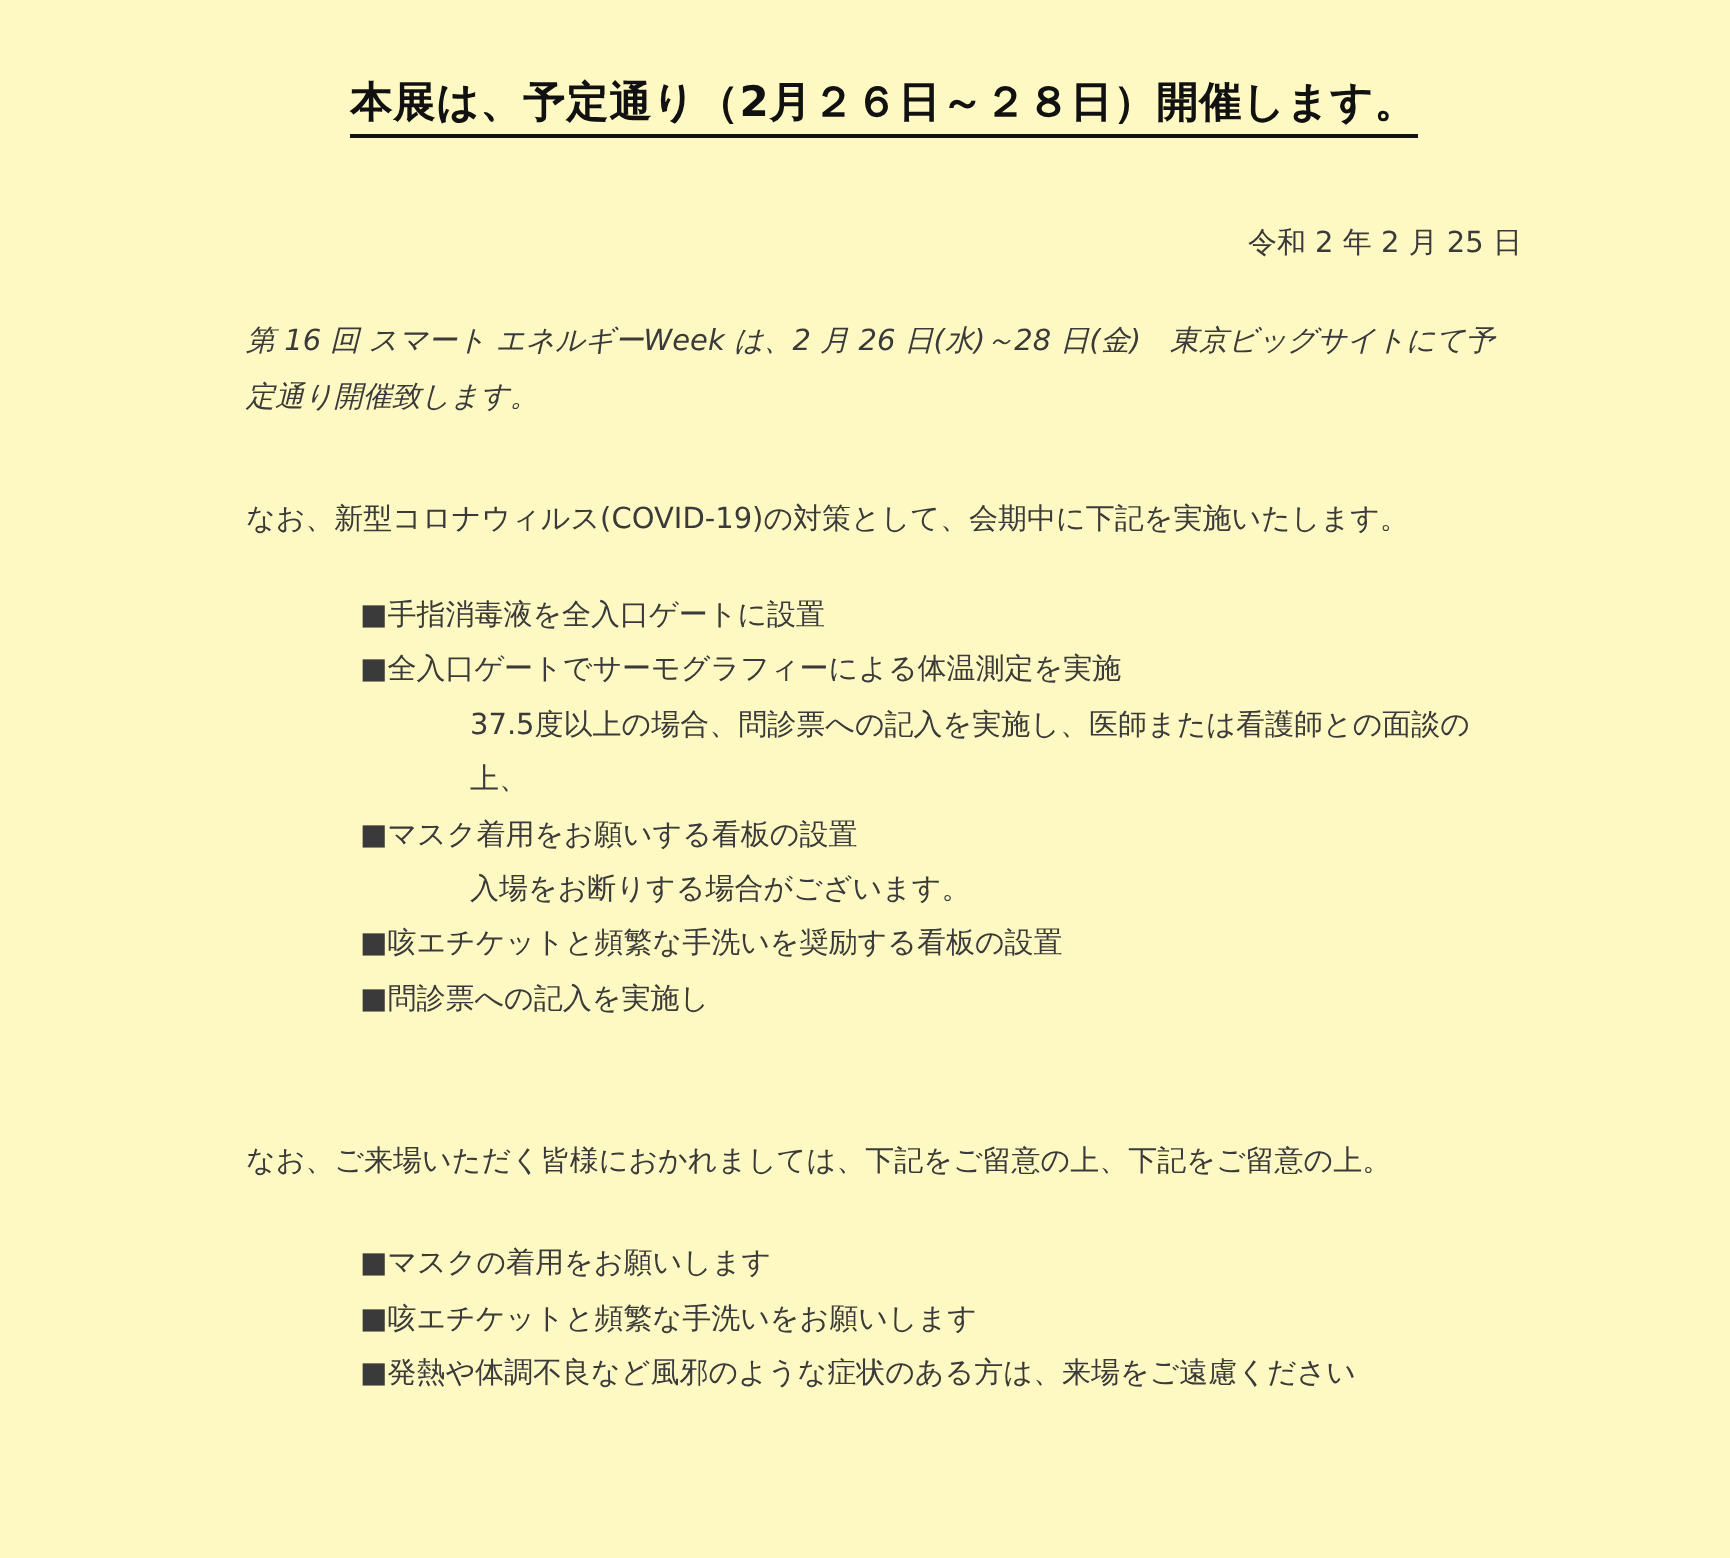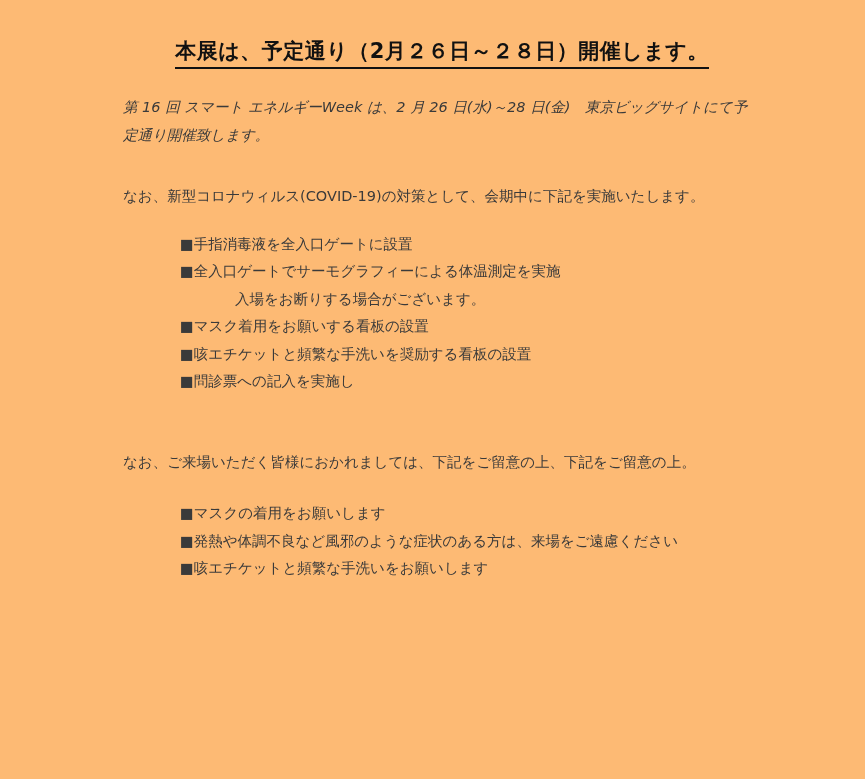--- a/index.html
+++ b/index.html
@@ -11,7 +11,7 @@
     position: relative;
     width: 865px;
     height: 779px;
-    background: #fdba74;
+    background: #fef9c3;
     overflow: hidden;
   }
   .content {

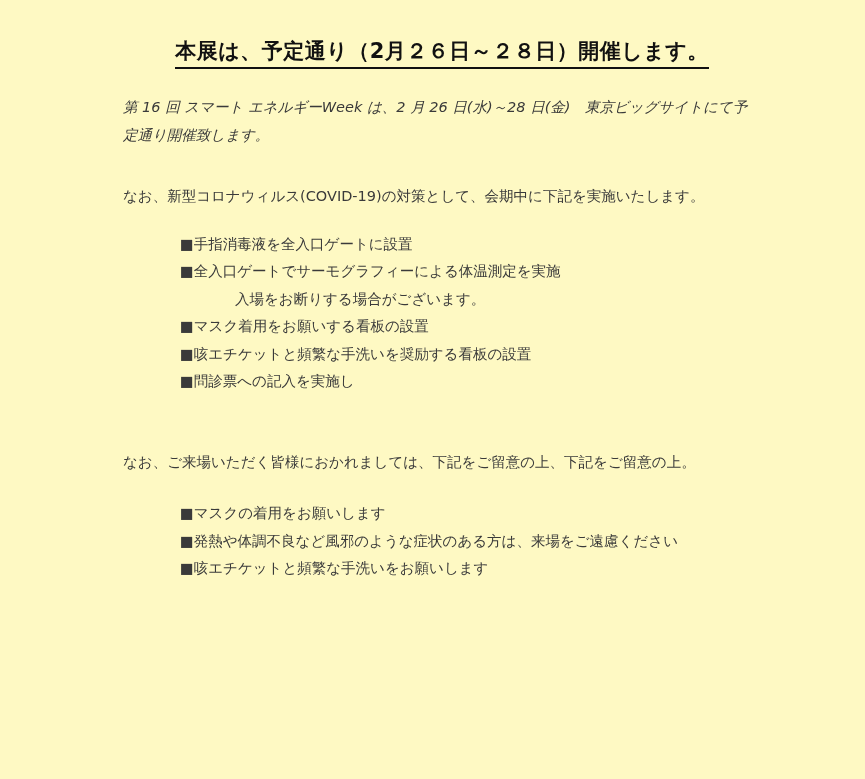--- a/index.html
+++ b/index.html
@@ -80,6 +80,7 @@
       <span class="doc-title">本展は、予定通り（2月２６日～２８日）開催します。</span>
     </div>
 
+    <div class="date-line">令和 2 年 2 月 25 日</div>
 
     <div class="para-event">第 16 回 スマート エネルギーWeek は、2 月 26 日(水)～28 日(金)　東京ビッグサイトにて予定通り開催致します。</div>
 

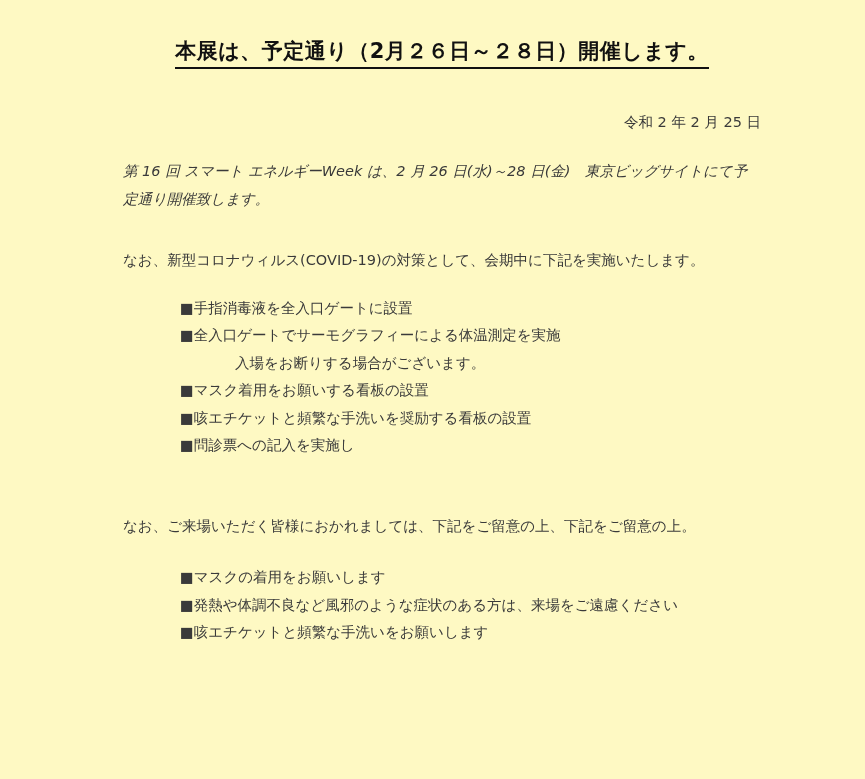--- a/index.html
+++ b/index.html
@@ -89,6 +89,7 @@
     <div class="measures-list">
       <div class="measure-line">■手指消毒液を全入口ゲートに設置</div>
       <div class="measure-line">■全入口ゲートでサーモグラフィーによる体温測定を実施</div>
+      <div class="measure-line sub">37.5度以上の場合、問診票への記入を実施し、医師または看護師との面談の上、</div>
       <div class="measure-line sub">入場をお断りする場合がございます。</div>
       <div class="measure-line">■マスク着用をお願いする看板の設置</div>
       <div class="measure-line">■咳エチケットと頻繁な手洗いを奨励する看板の設置</div>

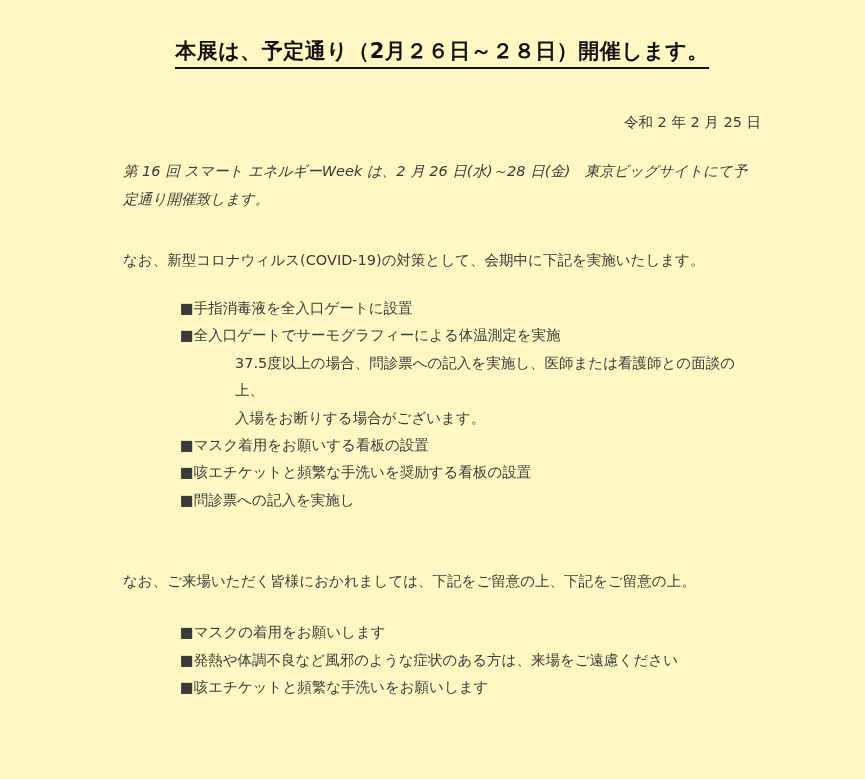--- a/index.html
+++ b/index.html
@@ -90,8 +90,8 @@
       <div class="measure-line">■手指消毒液を全入口ゲートに設置</div>
       <div class="measure-line">■全入口ゲートでサーモグラフィーによる体温測定を実施</div>
       <div class="measure-line sub">37.5度以上の場合、問診票への記入を実施し、医師または看護師との面談の上、</div>
+      <div class="measure-line">■マスク着用をお願いする看板の設置</div>
       <div class="measure-line sub">入場をお断りする場合がございます。</div>
-      <div class="measure-line">■マスク着用をお願いする看板の設置</div>
       <div class="measure-line">■咳エチケットと頻繁な手洗いを奨励する看板の設置</div>
       <div class="measure-line">■問診票への記入を実施し</div>
     </div>

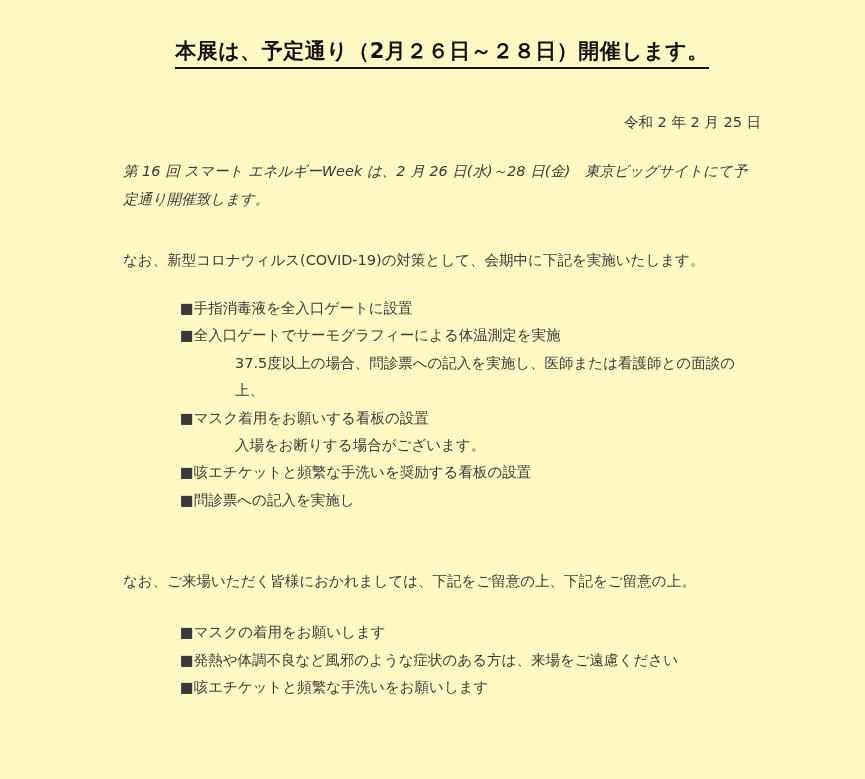--- a/index.html
+++ b/index.html
@@ -100,8 +100,8 @@
 
     <div class="requests-list">
       <div class="request-line">■マスクの着用をお願いします</div>
+      <div class="request-line">■咳エチケットと頻繁な手洗いをお願いします</div>
       <div class="request-line">■発熱や体調不良など風邪のような症状のある方は、来場をご遠慮ください</div>
-      <div class="request-line">■咳エチケットと頻繁な手洗いをお願いします</div>
     </div>
 
   </div>

